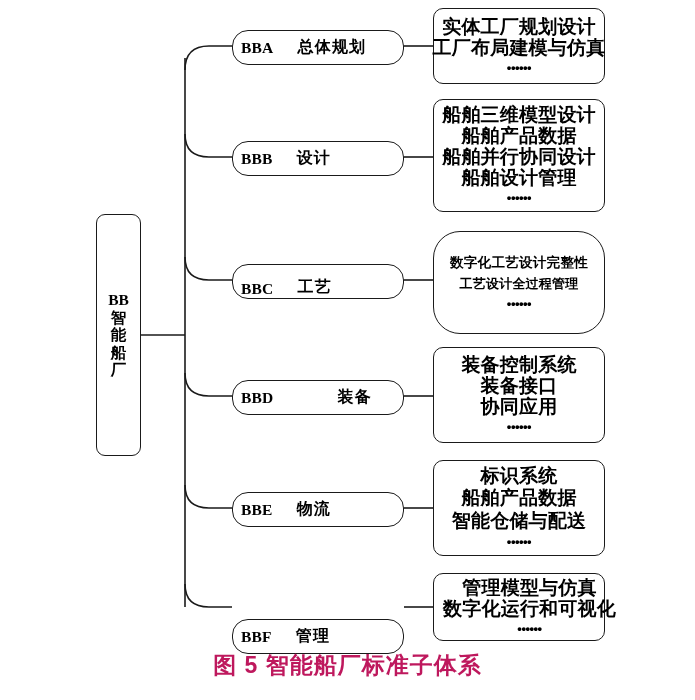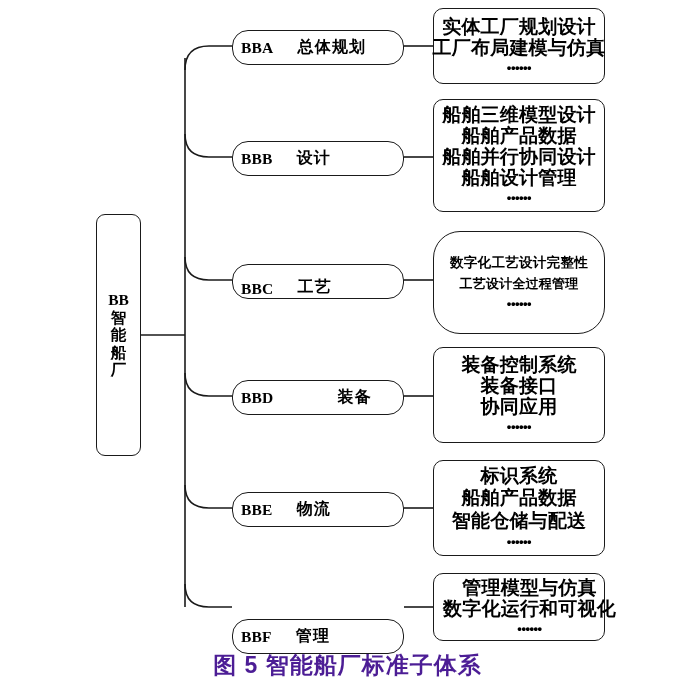--- a/index.html
+++ b/index.html
@@ -125,7 +125,7 @@
     font-size: 23px;
     font-weight: bold;
     letter-spacing: 1px;
-    color: #4c1d95;
+    color: #be185d;
   }
 </style>
 </head>

